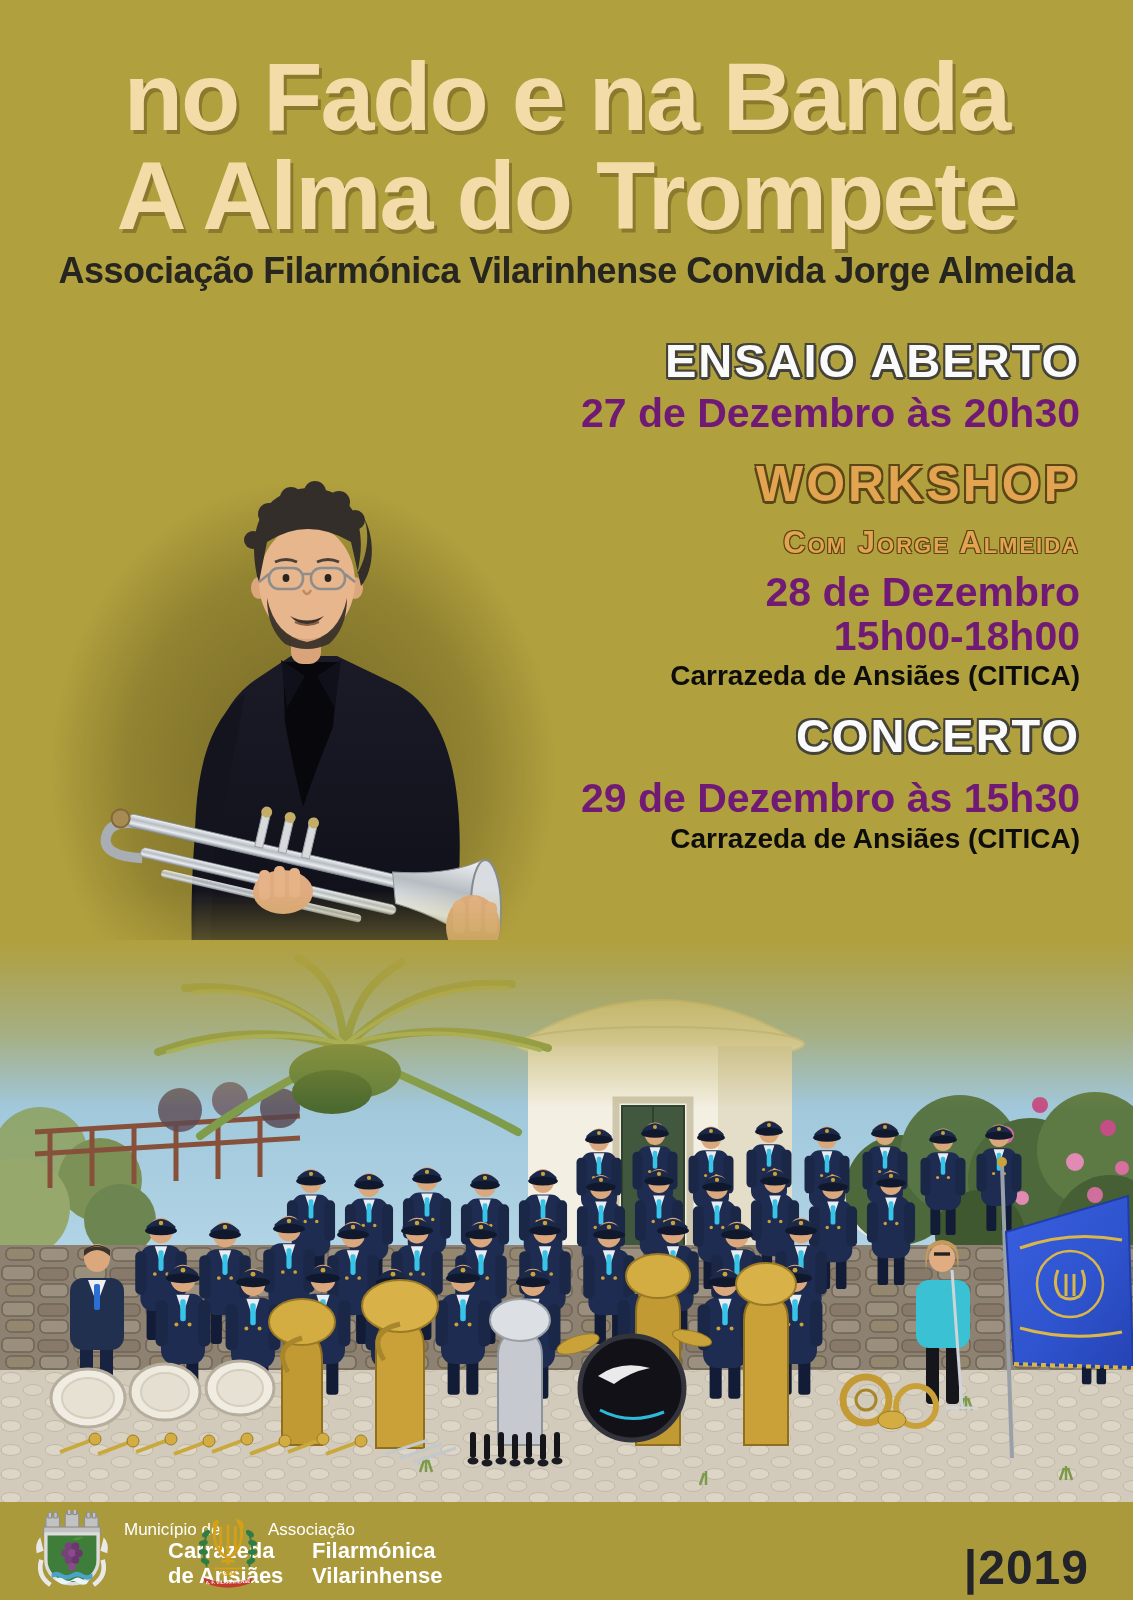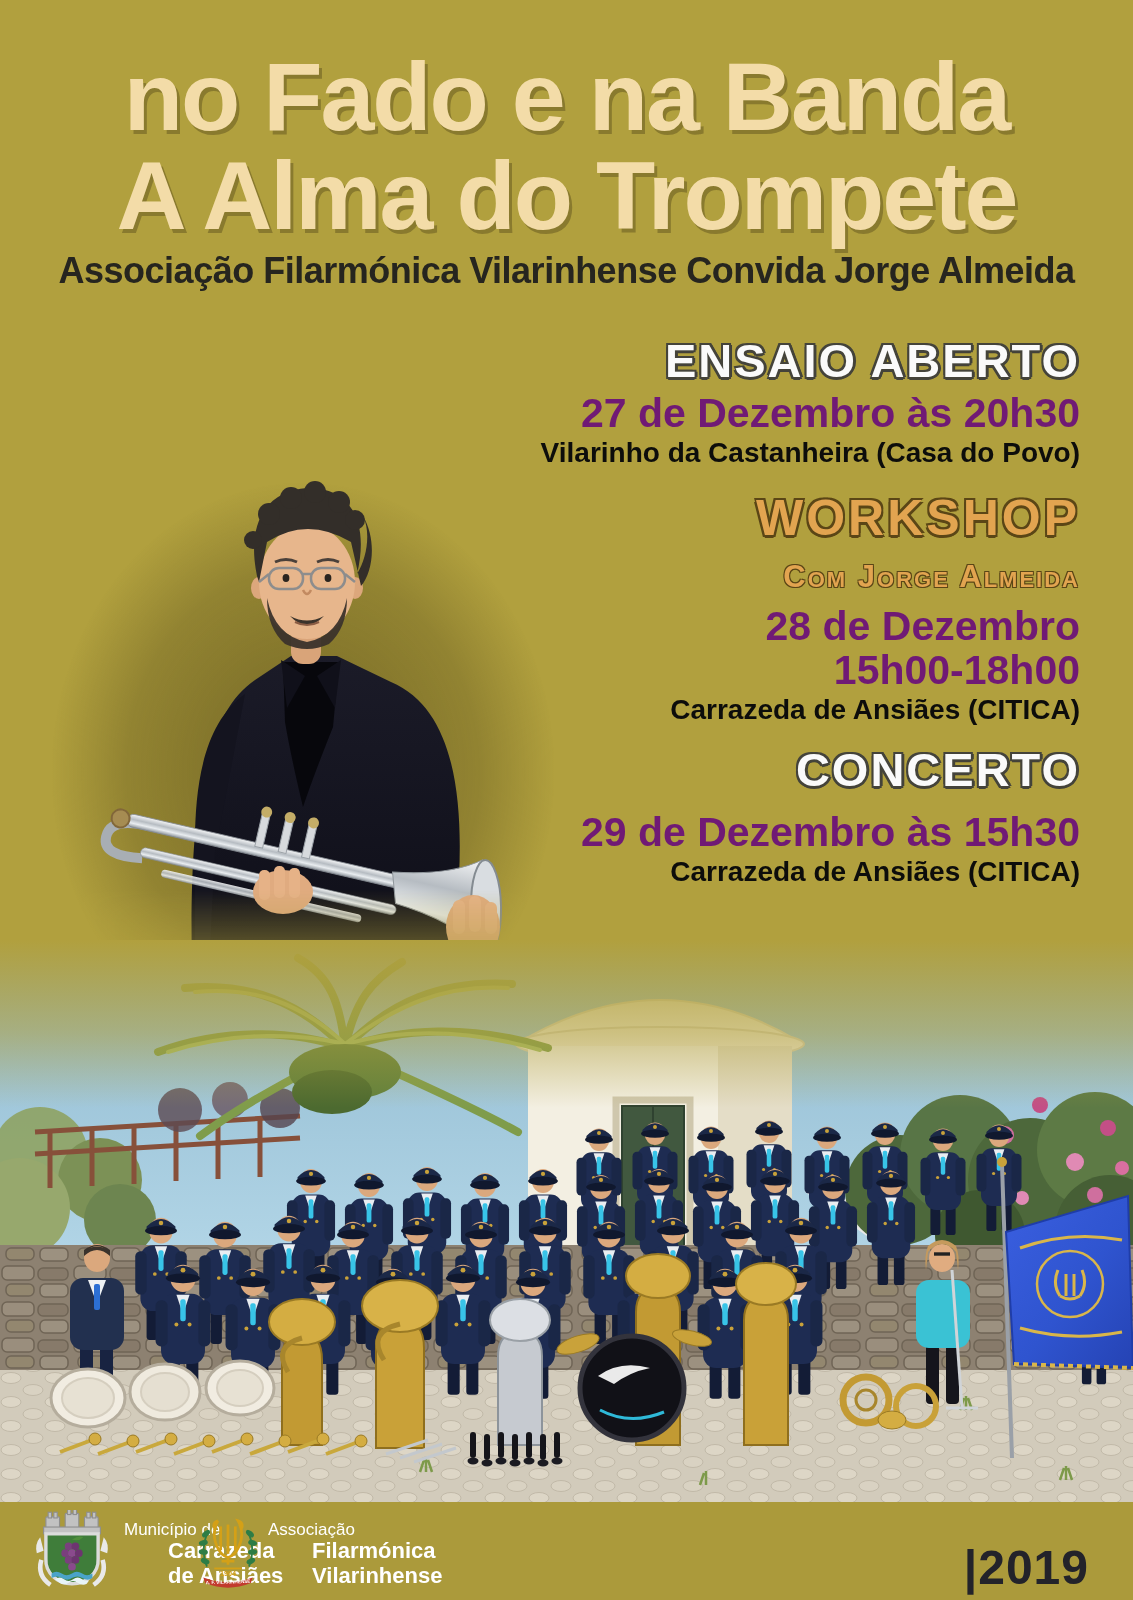--- a/index.html
+++ b/index.html
@@ -76,7 +76,6 @@
   <div class="events">
     <div class="h-white">ENSAIO ABERTO</div>
     <div class="date-large">27 de Dezembro às 20h30</div>
-    <div class="venue">Vilarinho da Castanheira (Casa do Povo)</div>
 
     <div class="h-orange">WORKSHOP</div>
     <div class="presenter">Com Jorge Almeida</div>

